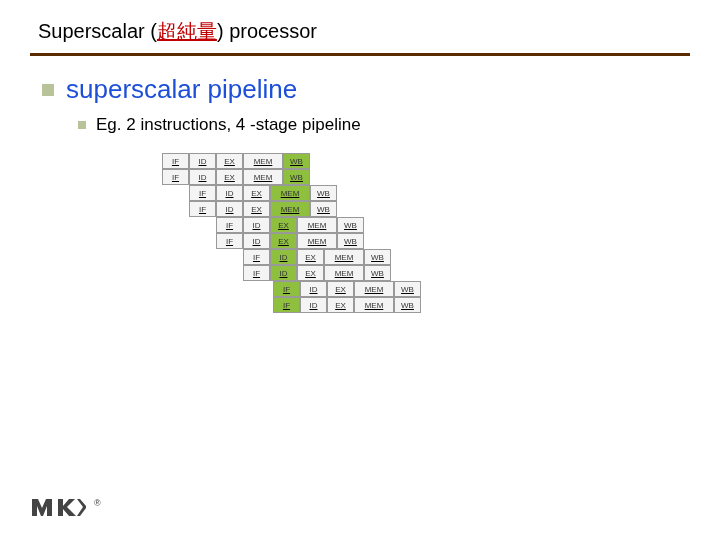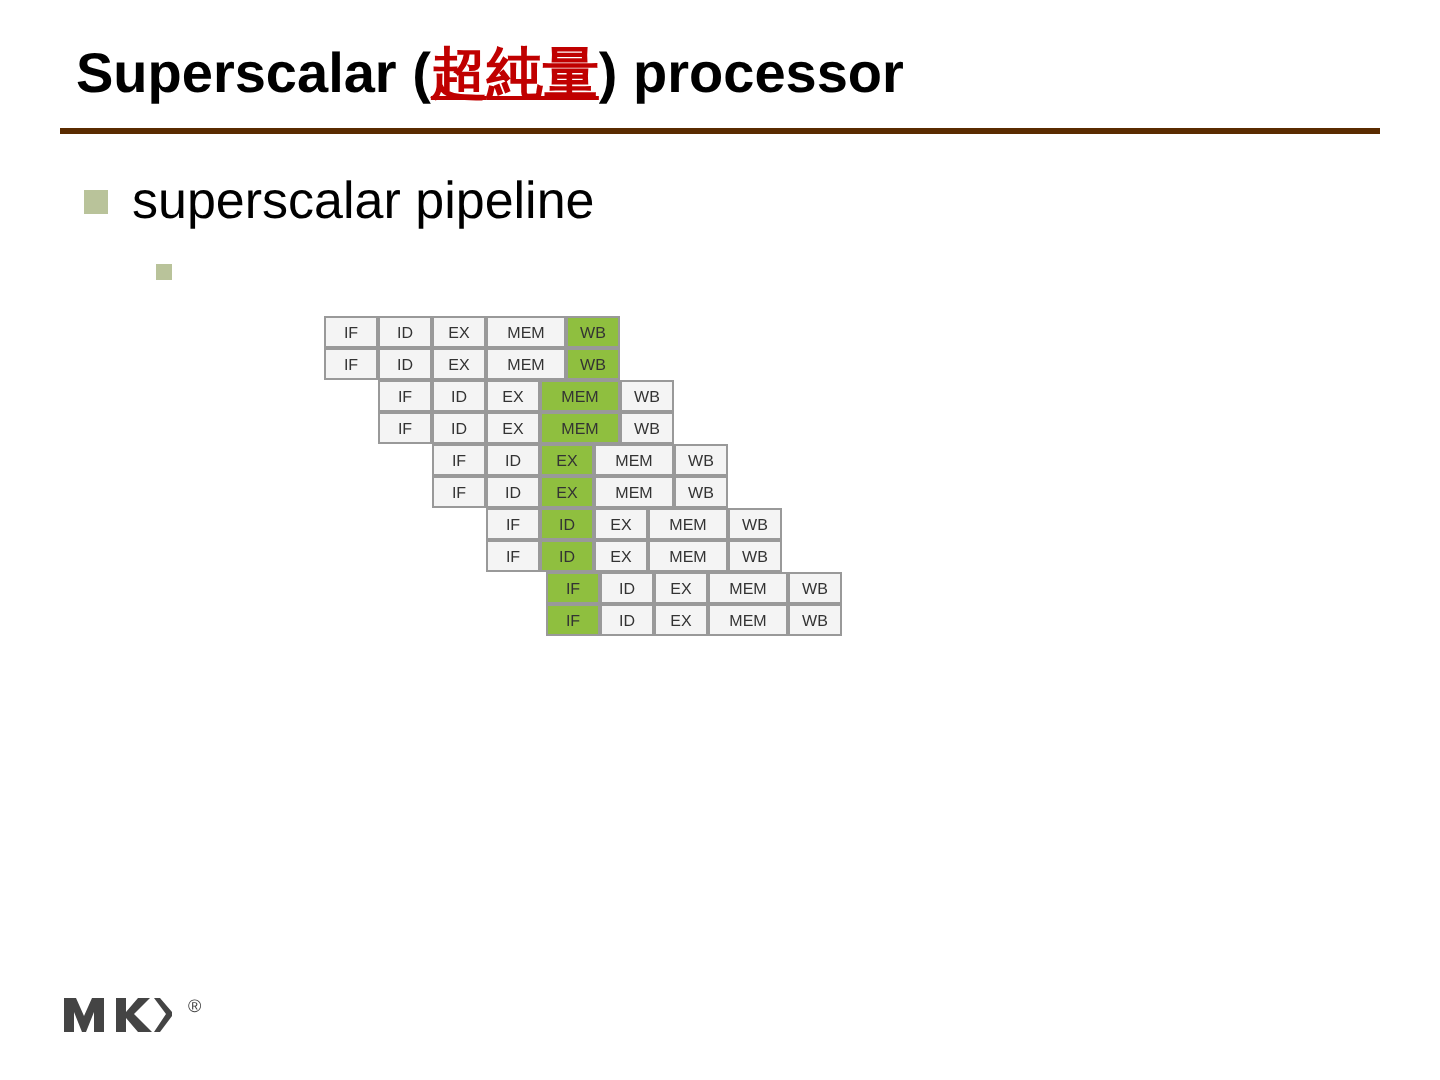--- a/index.html
+++ b/index.html
@@ -6,7 +6,7 @@
   html, body { width: 720px; height: 540px; background: #fff; font-family: Arial, "Helvetica Neue", sans-serif; }
   .slide { position: relative; width: 720px; height: 540px; }
   .title-wrap { padding: 18px 0 6px 38px; }
-  .title { font-size: 28px; font-weight: bold; color: #000; }
+  .title { font-size: 20px; font-weight: normal; color: #000; }
   .title .cjk { color: #c00000; }
   .title .cjk .u { text-decoration: underline; }
   .rule { height: 3px; background: #5a2b00; margin: 2px 0 0 30px; width: 660px; }

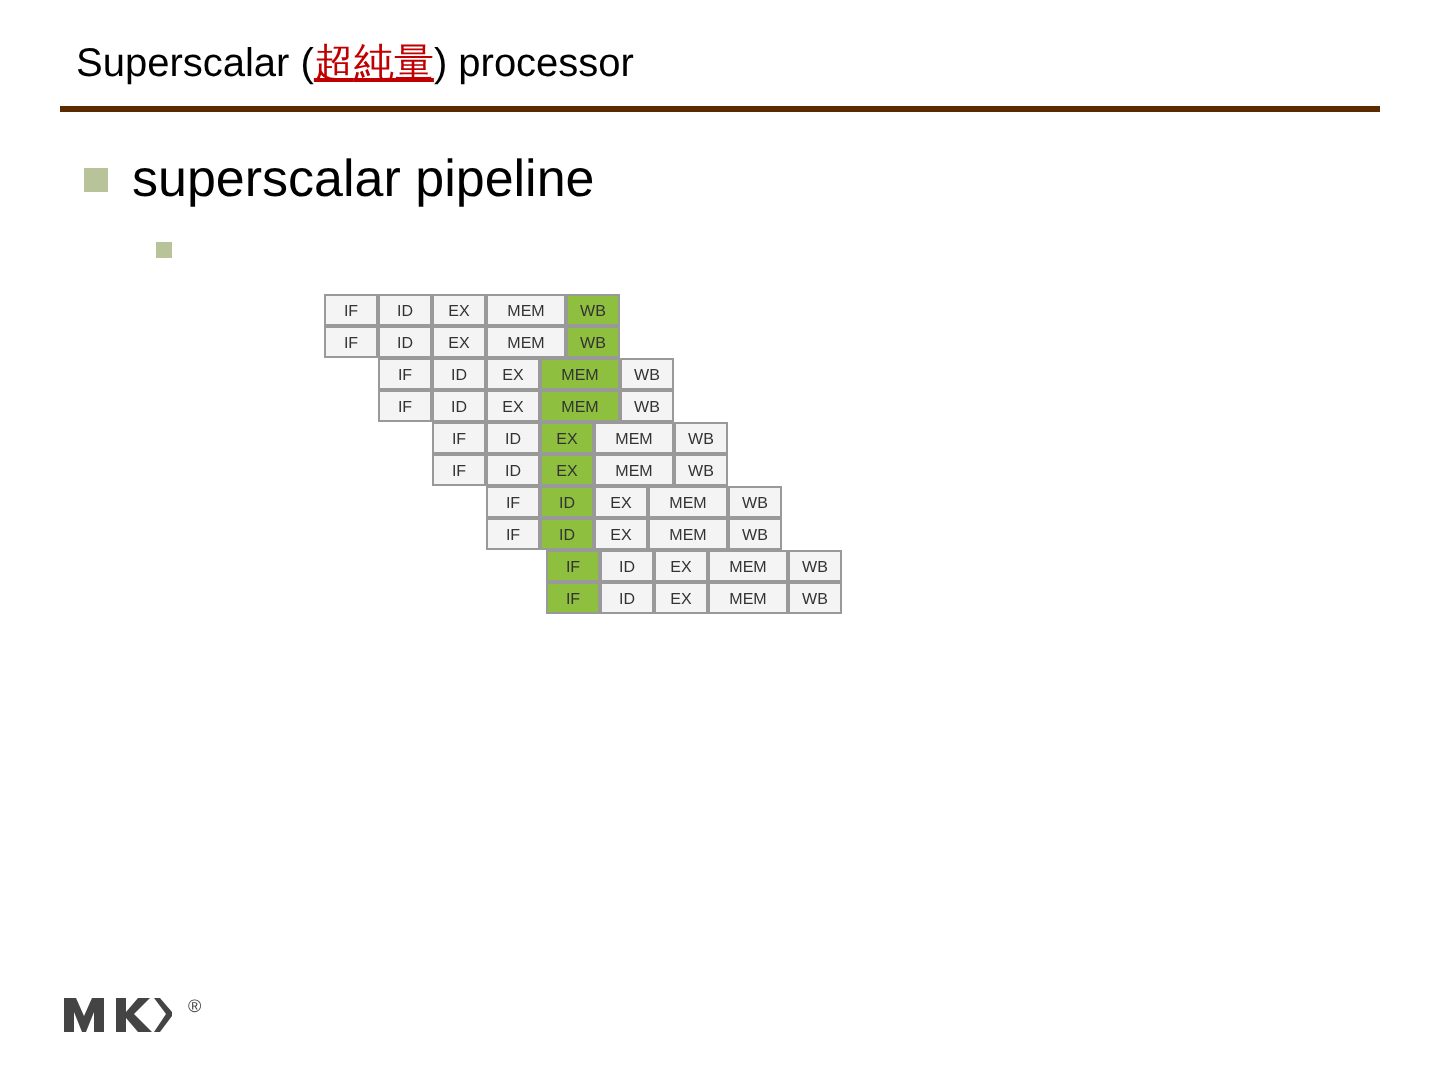--- a/index.html
+++ b/index.html
@@ -14,7 +14,7 @@
   .bul1 { display: flex; align-items: flex-start; gap: 12px; }
   .sq { width: 12px; height: 12px; background: #b9c39a; margin-top: 10px; flex: 0 0 auto; }
   .sq.sm { width: 8px; height: 8px; margin-top: 6px; }
-  .lvl1-text { font-size: 26px; color: #000000; }
+  .lvl1-text { font-size: 26px; color: #1d4ed8; }
   .bul2 { display: flex; align-items: flex-start; gap: 10px; margin: 10px 0 0 36px; }
   .lvl2-text { font-size: 17px; color: #000; }
   .diagram { margin: 18px 0 0 120px; position: relative; width: 300px; }

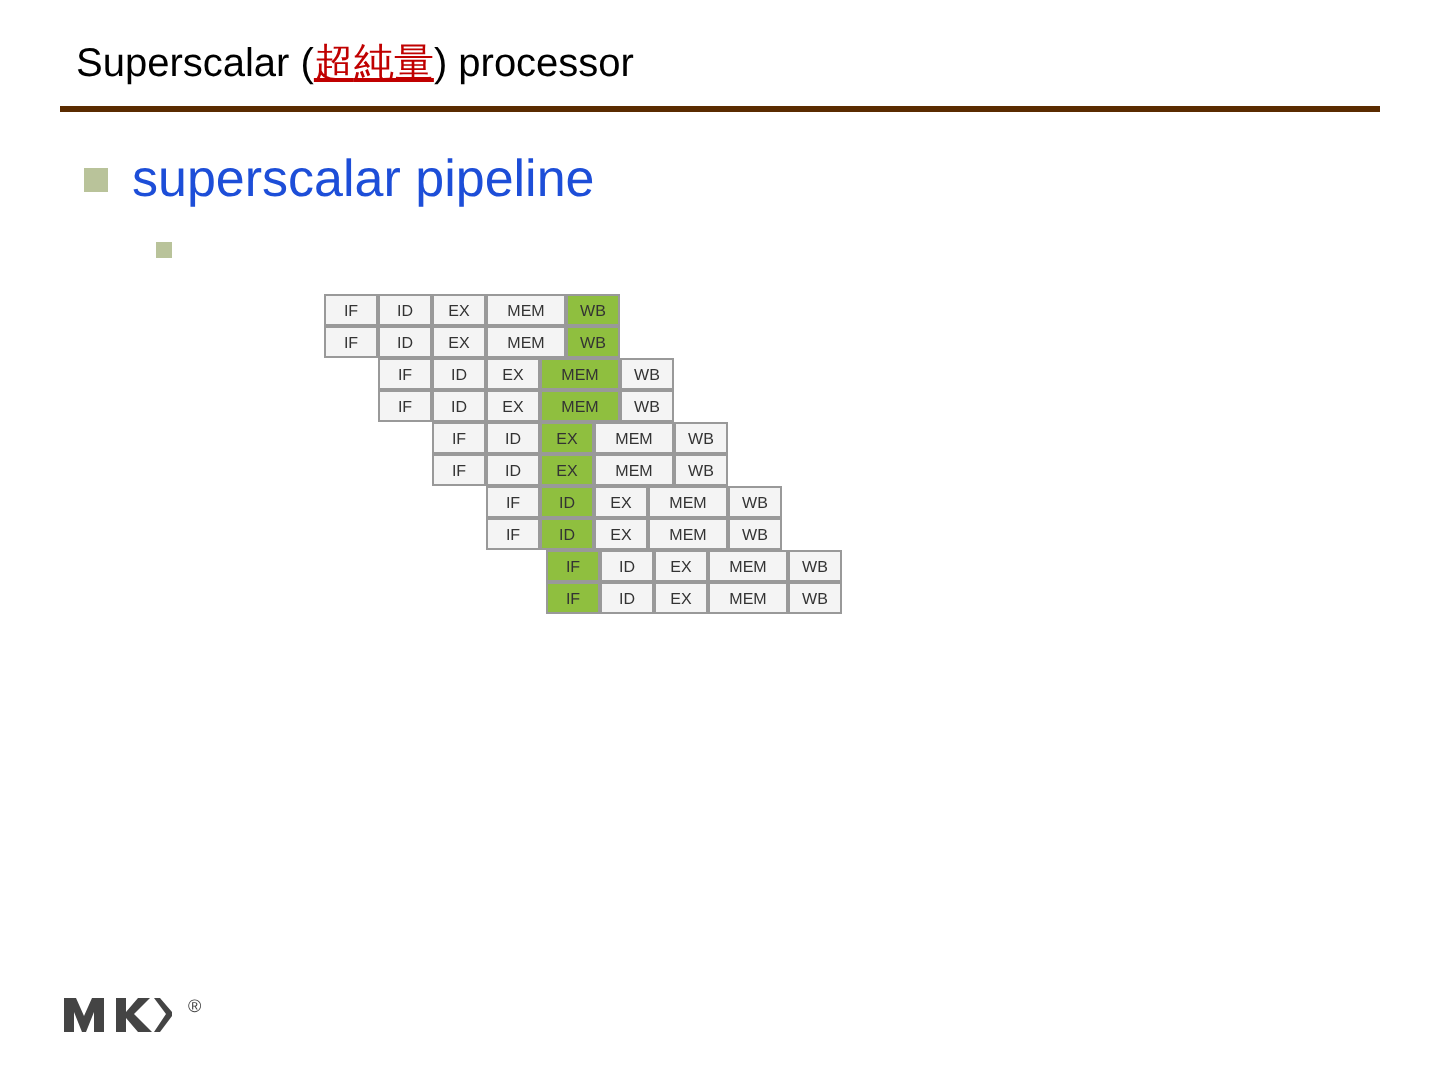--- a/index.html
+++ b/index.html
@@ -46,6 +46,7 @@
     </div>
     <div class="bul2">
       <div class="sq sm"></div>
+      <div class="lvl2-text">Eg. 2 instructions, 4 -stage pipeline</div>
     </div>
 
     <div class="diagram" id="diagram">

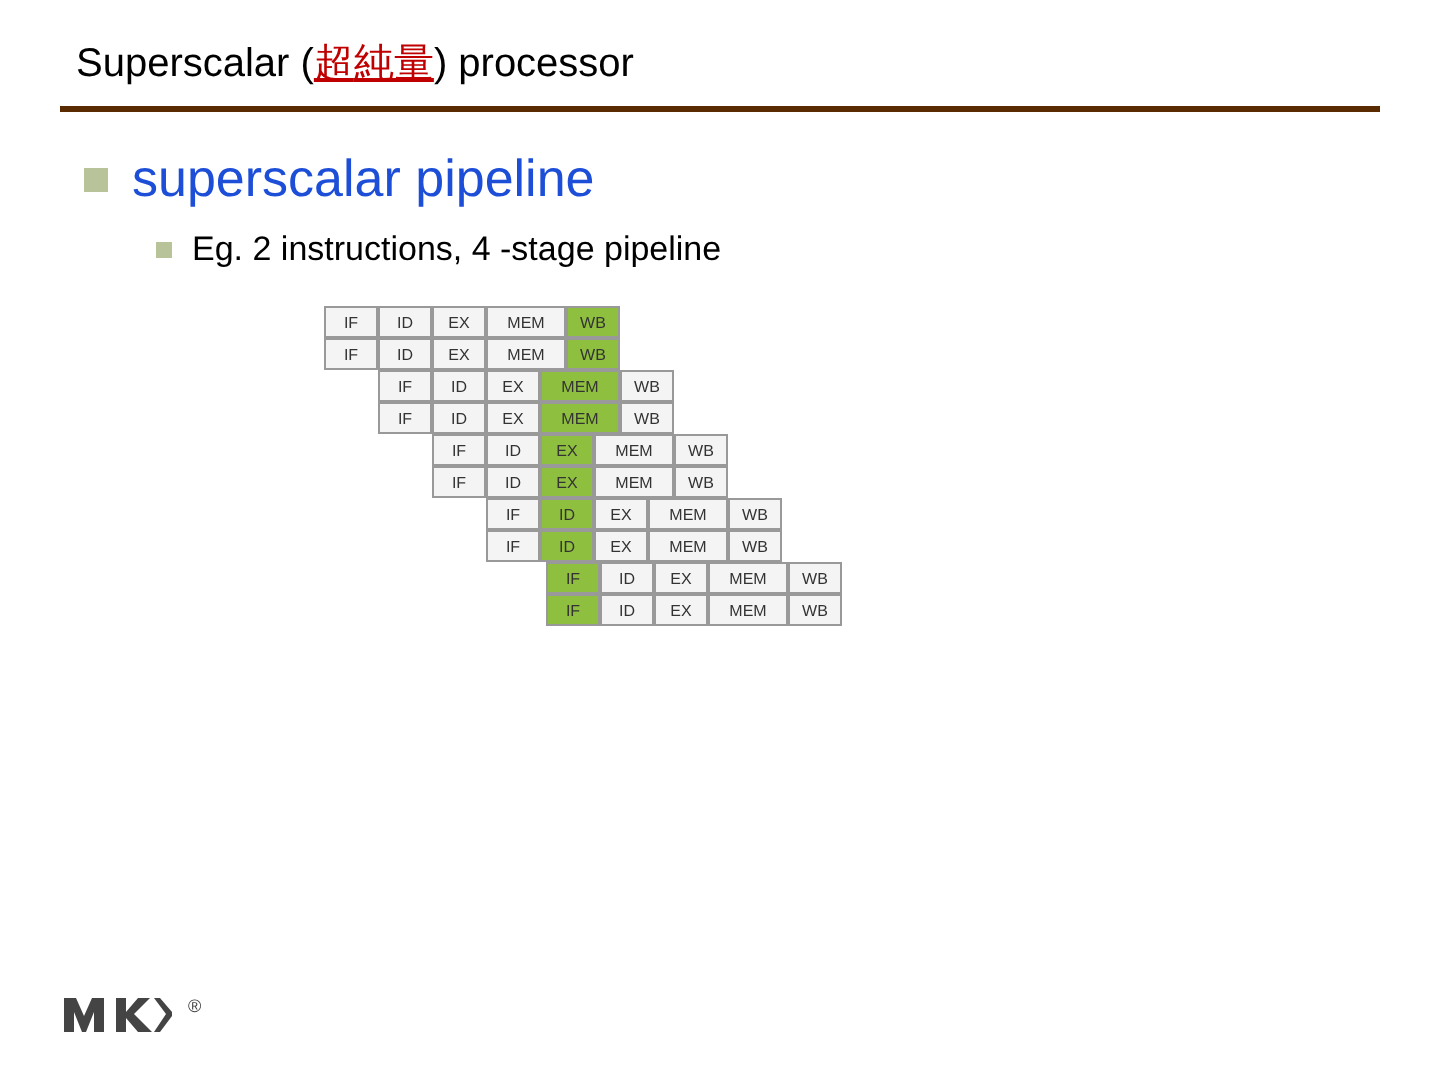--- a/index.html
+++ b/index.html
@@ -18,7 +18,7 @@
   .bul2 { display: flex; align-items: flex-start; gap: 10px; margin: 10px 0 0 36px; }
   .lvl2-text { font-size: 17px; color: #000; }
   .diagram { margin: 18px 0 0 120px; position: relative; width: 300px; }
-  .prow { display: flex; height: 16px; }
+  .prow { display: flex; height: 16px; text-decoration: underline; }
   .cell { width: 27px; height: 16px; border: 1px solid #999; font-size: 8px; display: flex; align-items: center; justify-content: center; background: #f4f4f4; color: #333; }
   .cell.mem { width: 40px; }
   .cell.hi { background: #8fbf3f; }

